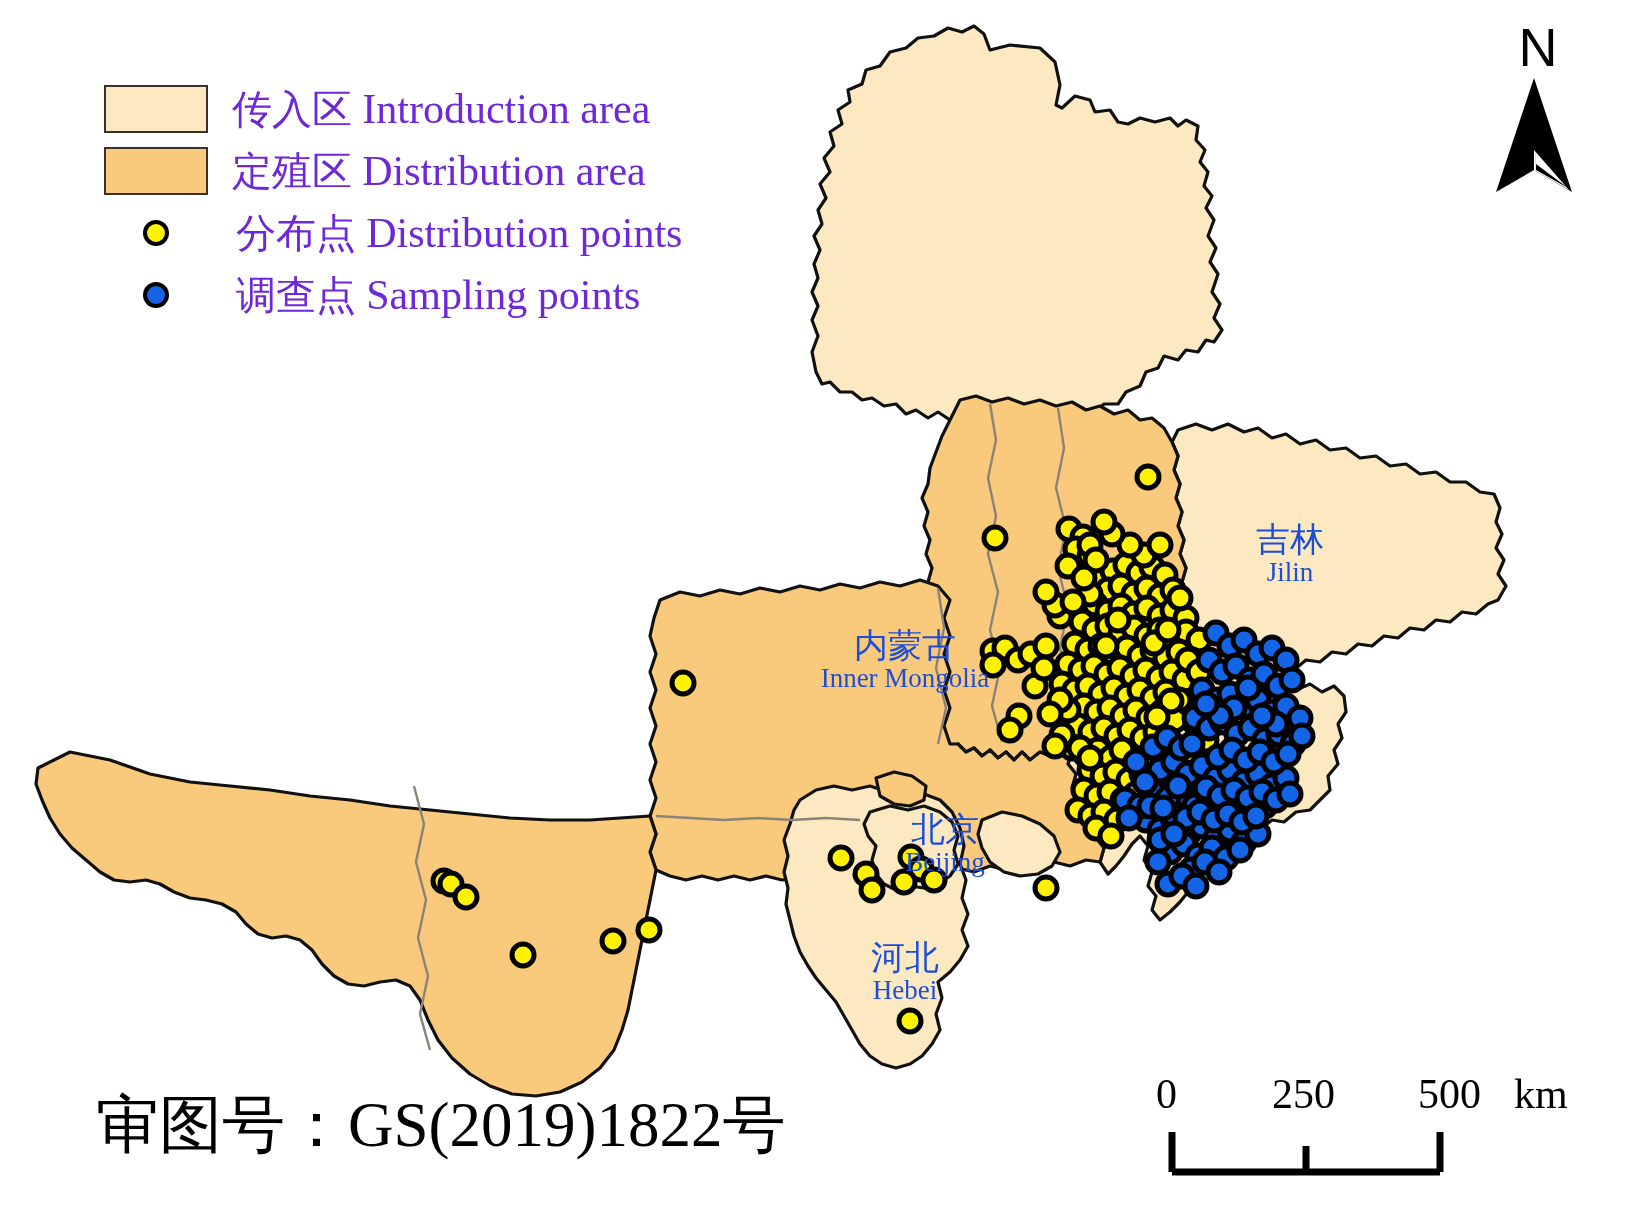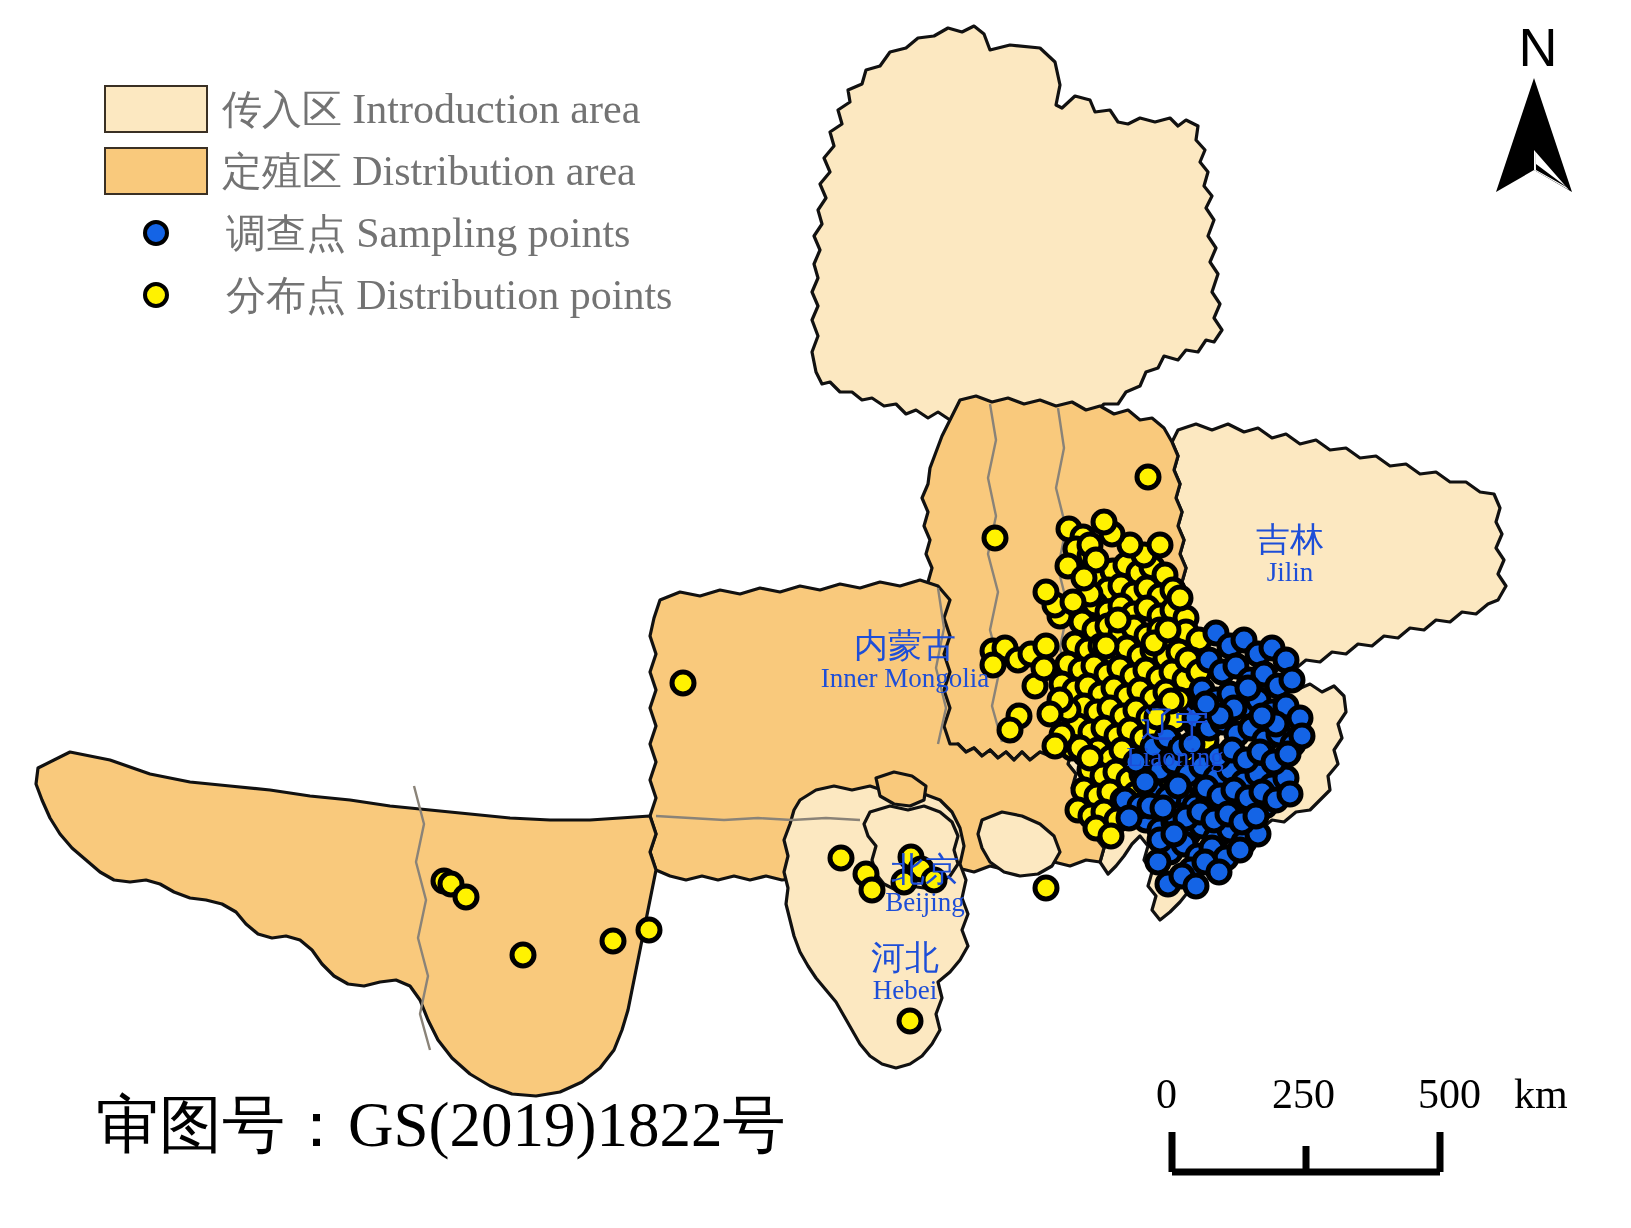--- a/index.html
+++ b/index.html
@@ -19,7 +19,7 @@
   .dot{width:26px;height:26px;border-radius:50%;border:4px solid #000;box-sizing:border-box;}
   .dot-blue{background:#1464e6;}
   .dot-yellow{background:#fff200;}
-  .legend-label{font-size:41px;line-height:1;color:#737373;white-space:nowrap;padding-left:14px;letter-spacing:0px;}
+  .legend-label{font-size:41px;line-height:1;color:#6d28d9;white-space:nowrap;padding-left:24px;letter-spacing:0px;}
   .legend-label .cn{font-family:"DejaVu Sans",sans-serif;font-size:40px;}
   .legend-label .en{font-family:"Liberation Serif",serif;font-size:42px;}
 

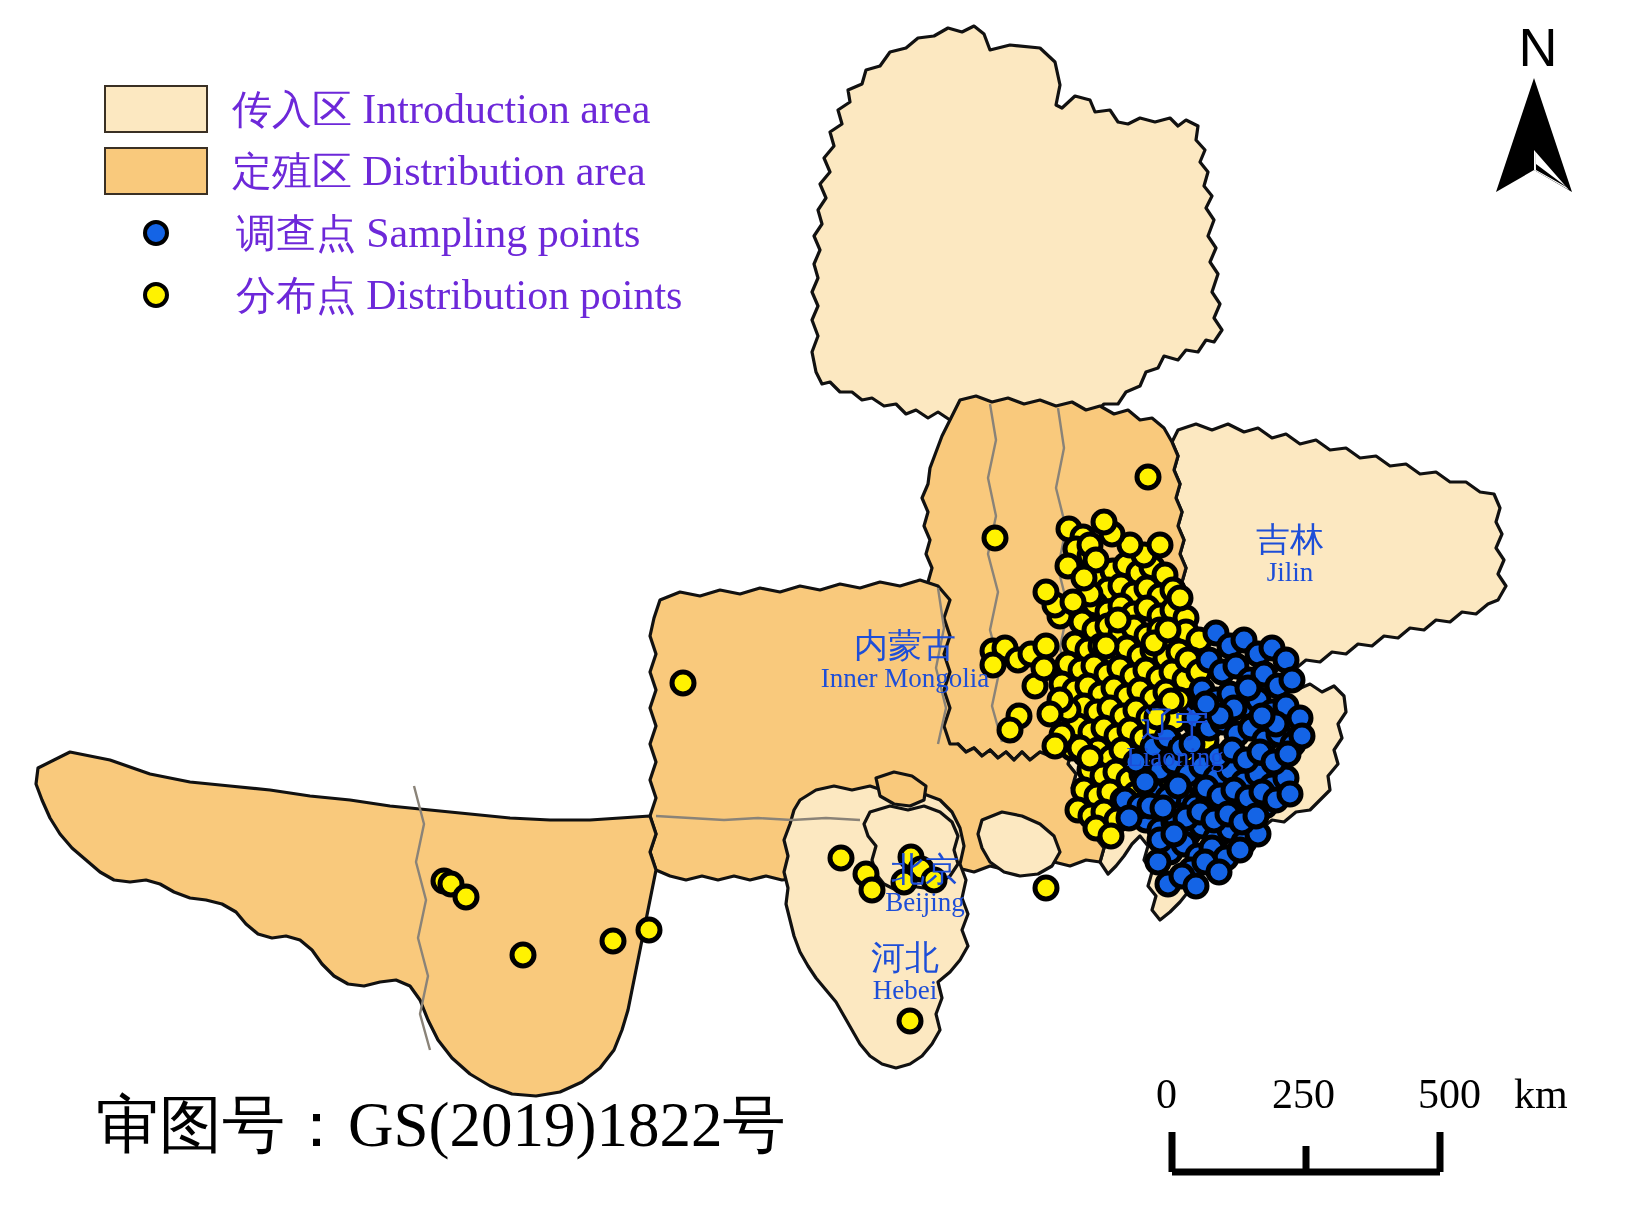--- a/index.html
+++ b/index.html
@@ -492,21 +492,21 @@
 
     <div class="legend-row">
       <div class="dot-wrap">
+        <div class="dot dot-yellow"></div>
+      </div>
+      <div class="legend-label">
+        <span class="cn">分布点</span>
+        <span class="en">Distribution points</span>
+      </div>
+    </div>
+
+    <div class="legend-row">
+      <div class="dot-wrap">
         <div class="dot dot-blue"></div>
       </div>
       <div class="legend-label">
         <span class="cn">调查点</span>
         <span class="en">Sampling points</span>
-      </div>
-    </div>
-
-    <div class="legend-row">
-      <div class="dot-wrap">
-        <div class="dot dot-yellow"></div>
-      </div>
-      <div class="legend-label">
-        <span class="cn">分布点</span>
-        <span class="en">Distribution points</span>
       </div>
     </div>
   </div>

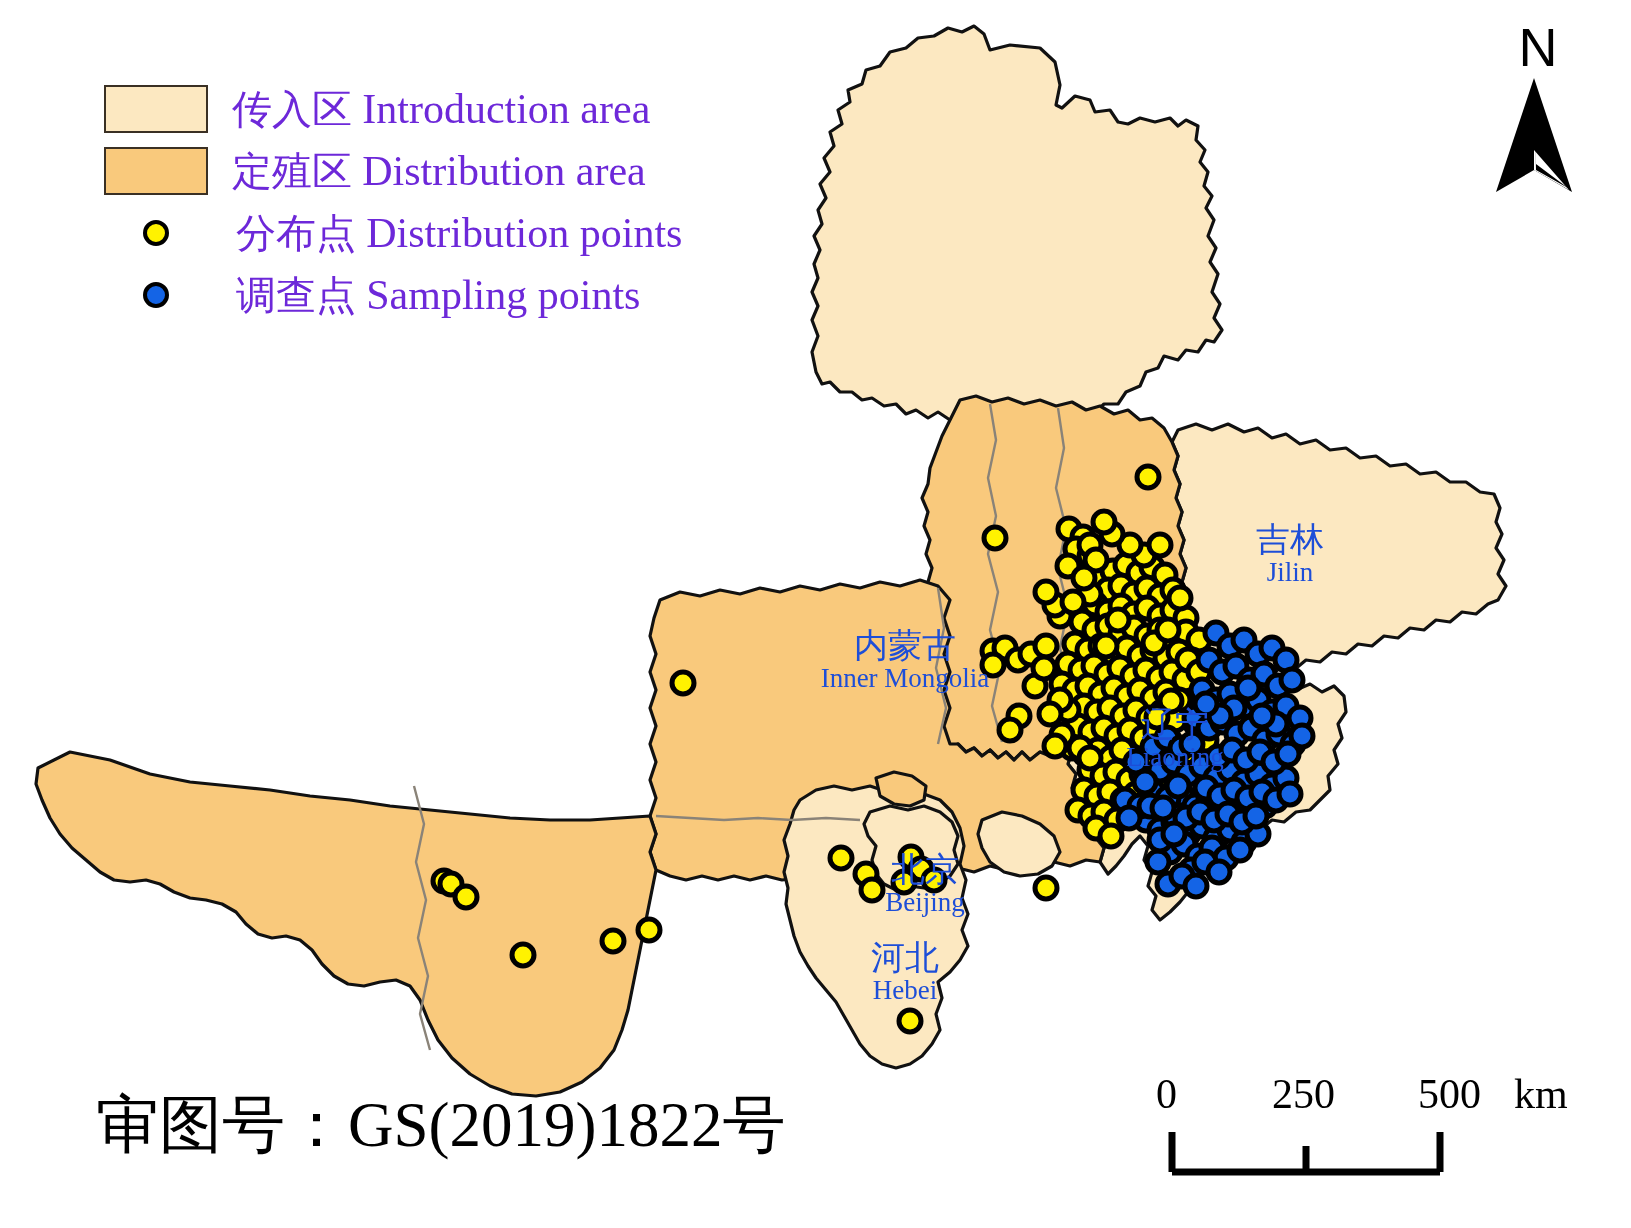--- a/index.html
+++ b/index.html
@@ -459,10 +459,6 @@
     <span class="cn">吉林</span>
     <span class="en">Jilin</span>
   </div>
-  <div class="plabel" id="lab-liaoning">
-    <span class="cn">辽宁</span>
-    <span class="en">Liaoning</span>
-  </div>
   <div class="plabel" id="lab-beijing">
     <span class="cn">北京</span>
     <span class="en">Beijing</span>

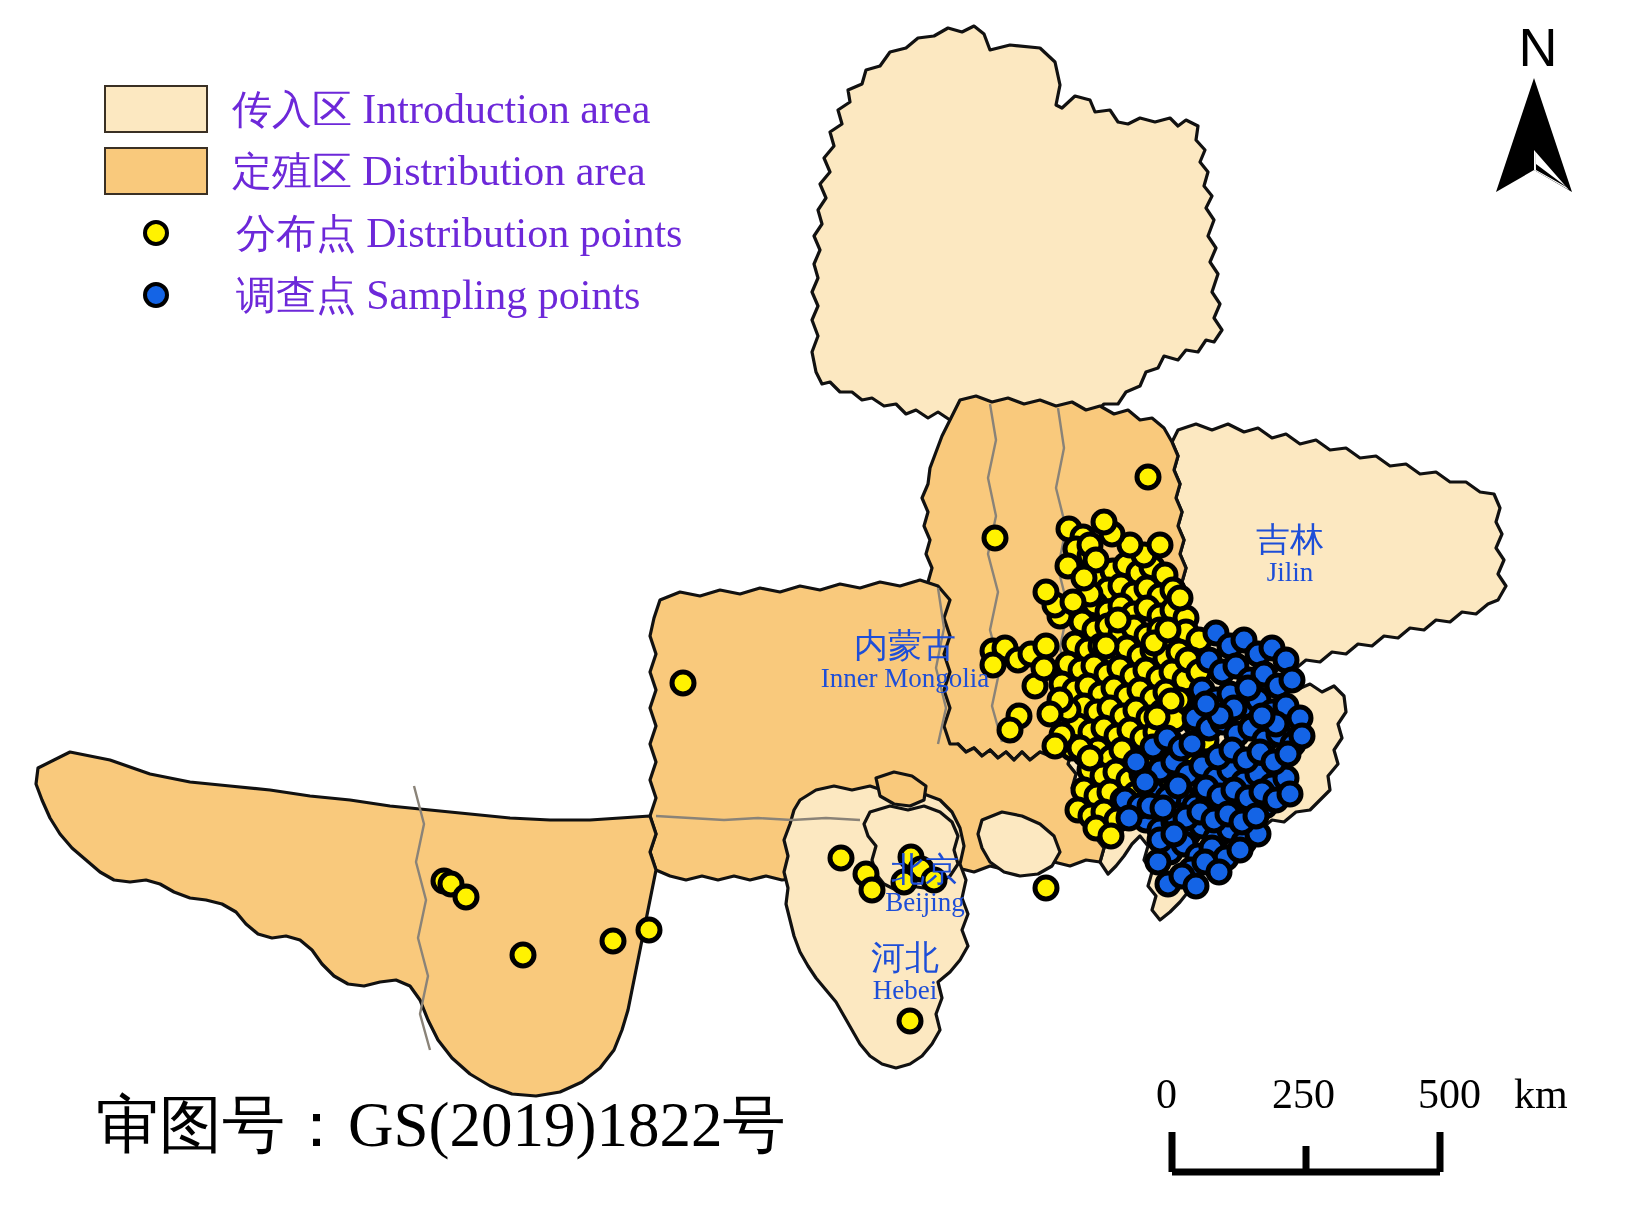--- a/index.html
+++ b/index.html
@@ -48,7 +48,7 @@
   #lab-neimenggu{left:760px;top:628px;width:290px;text-align:center;}
   #lab-jilin{left:1205px;top:522px;width:170px;}
   #lab-liaoning{left:1090px;top:707px;width:170px;}
-  #lab-beijing{left:840px;top:812px;width:170px;margin-top:40px;}
+  #lab-beijing{left:860px;top:812px;width:170px;}
   #lab-hebei{left:810px;top:928px;width:190px;margin-top:12px;}
 </style>
 </head>

